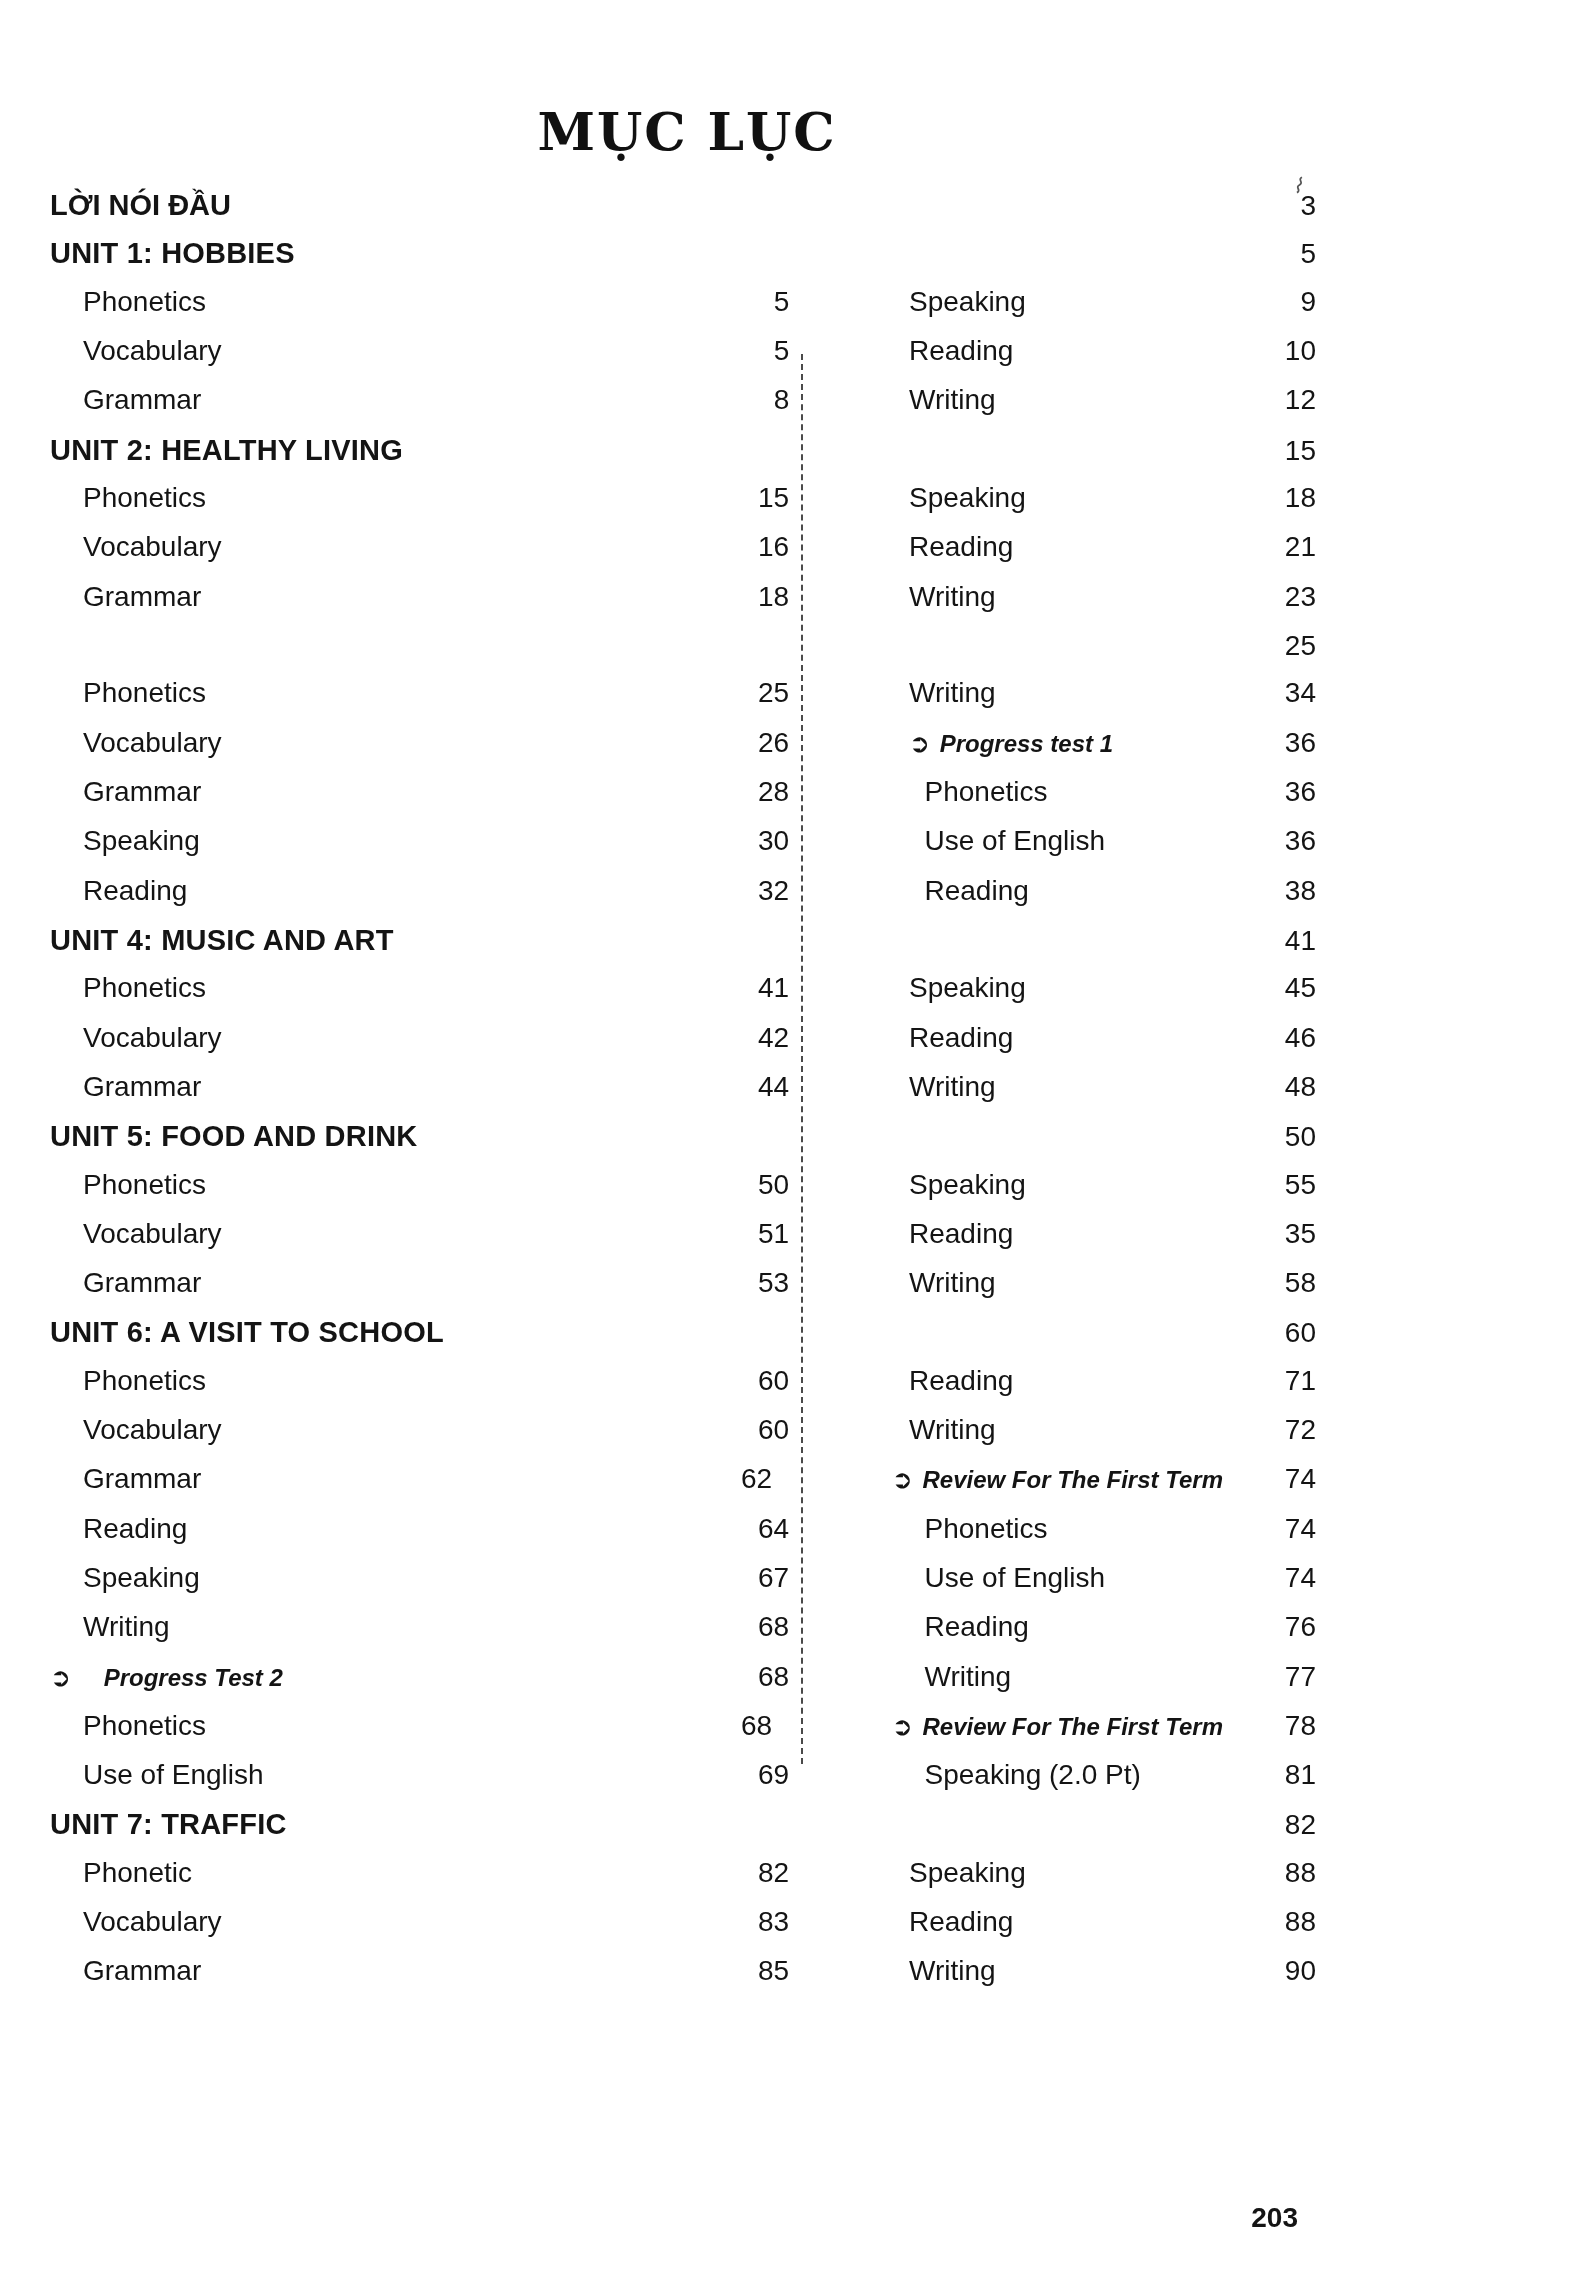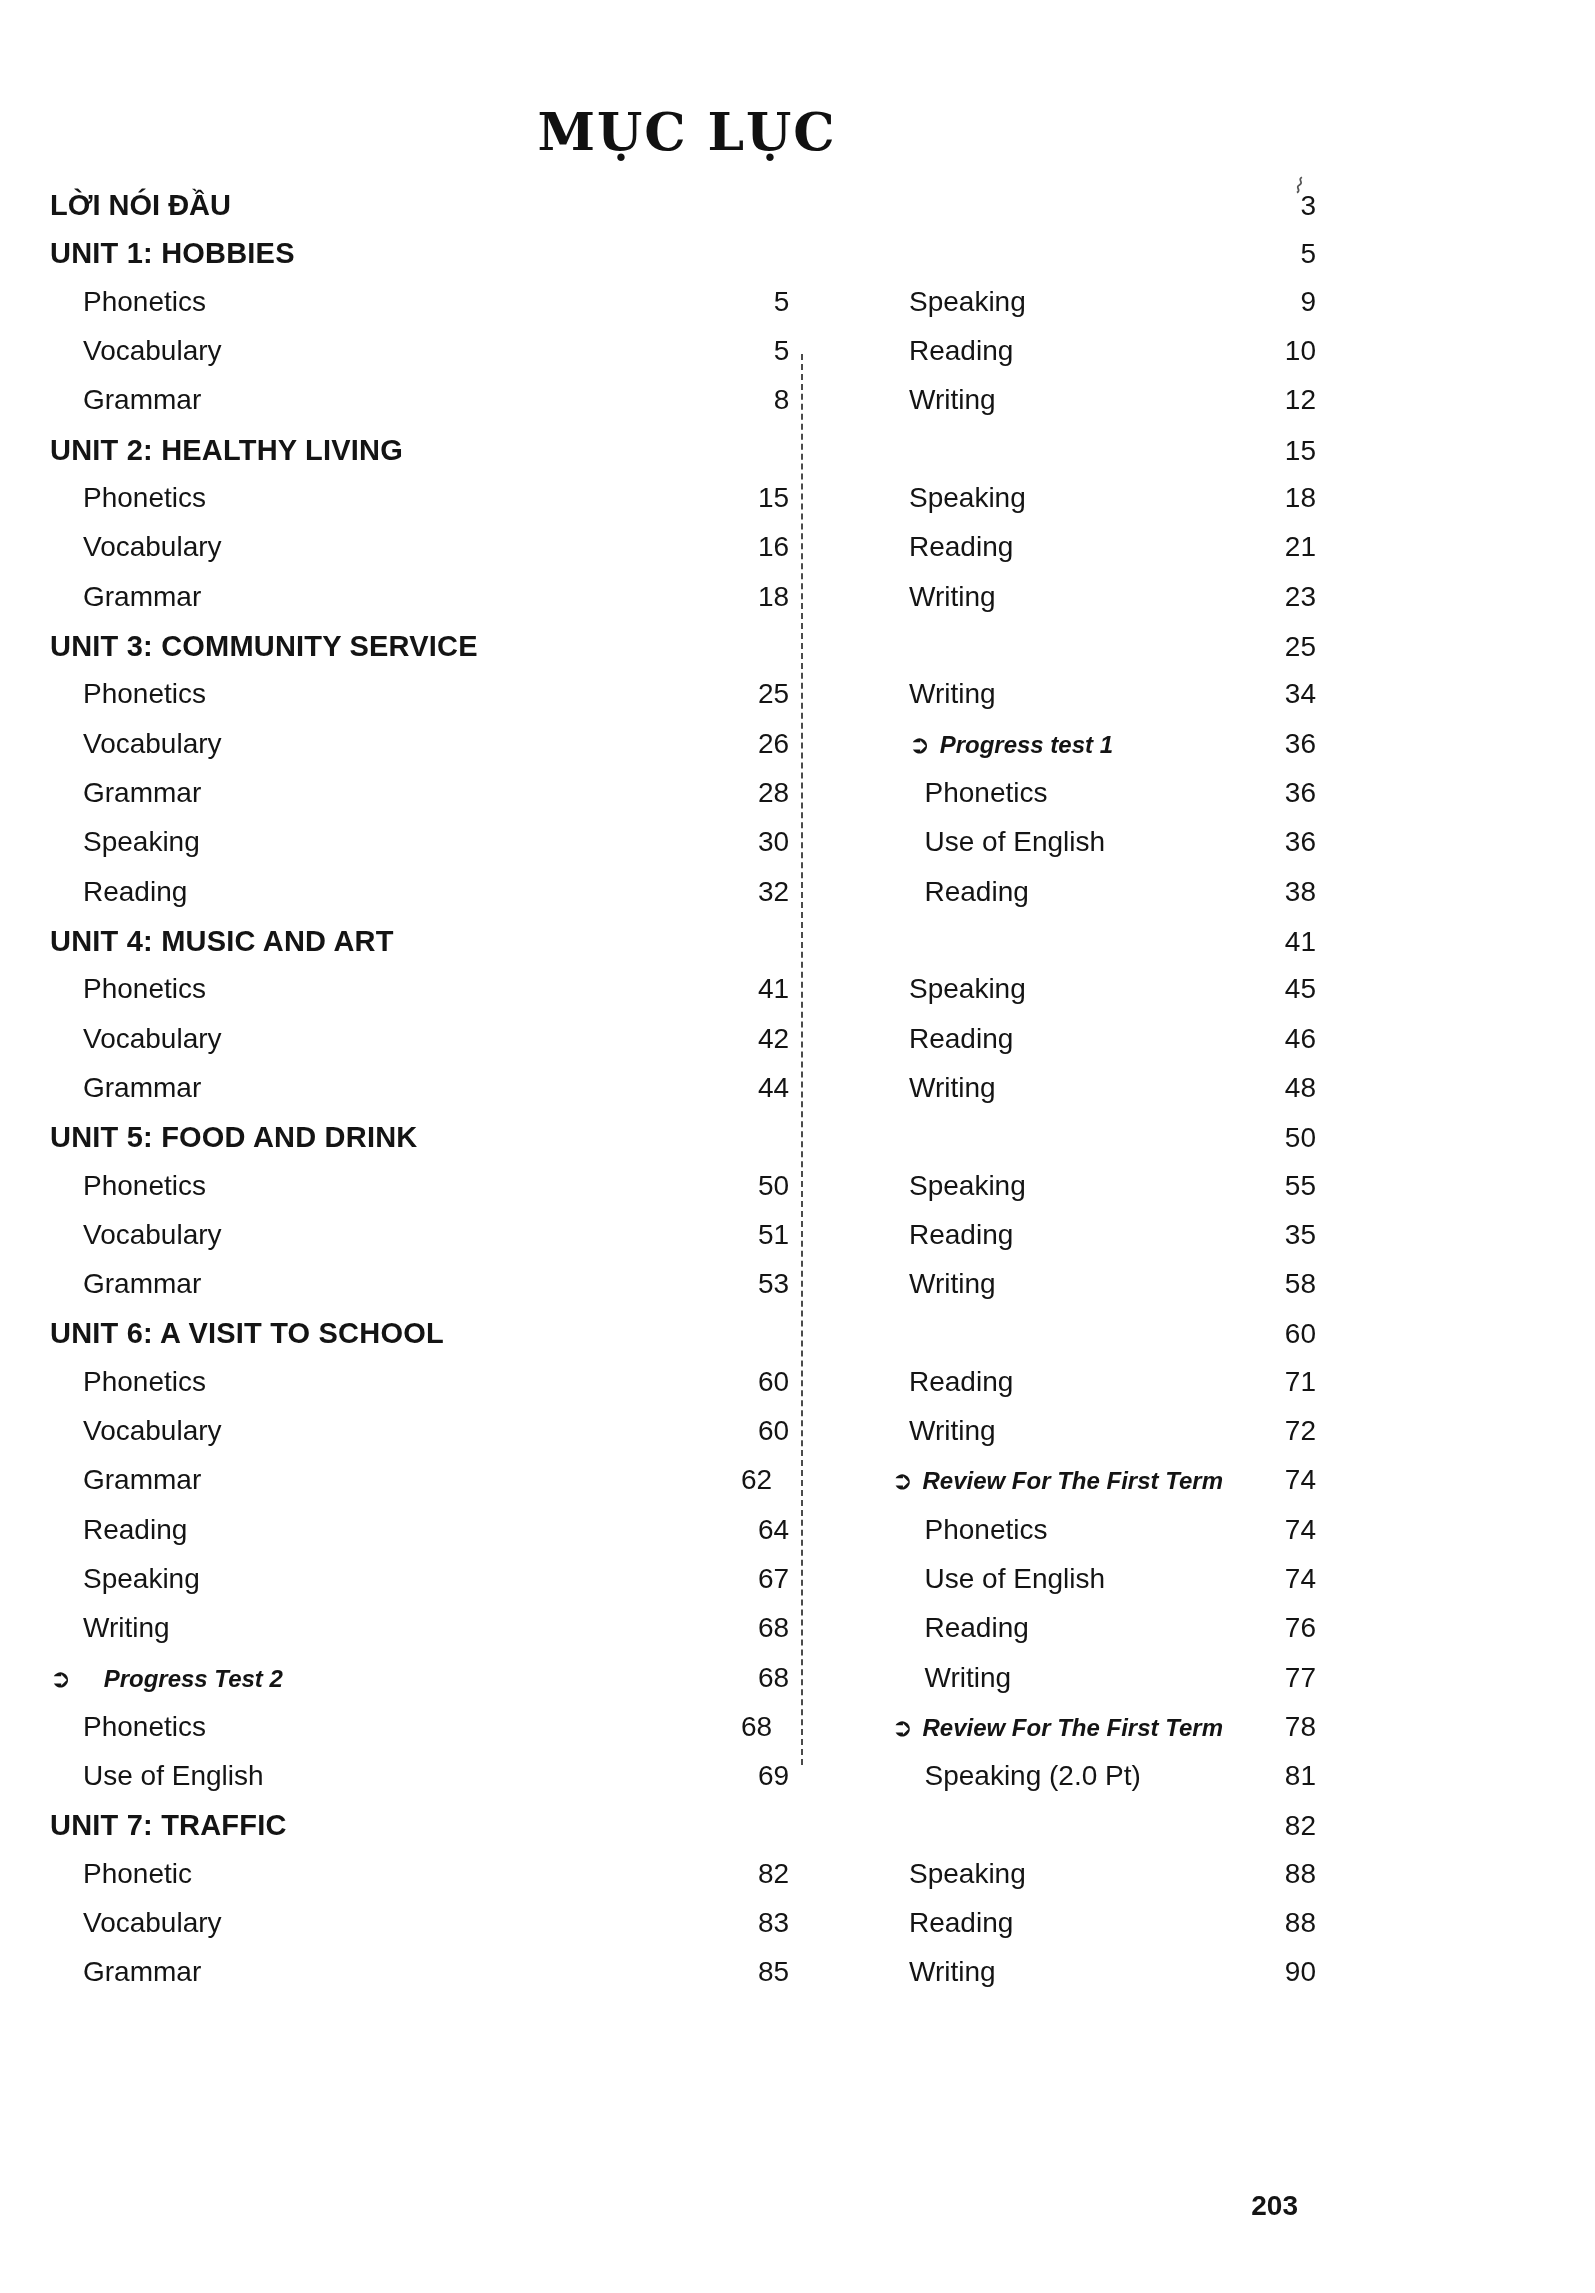--- a/index.html
+++ b/index.html
@@ -241,10 +241,6 @@
           </div>
         </div>
         <div class="row r-unit">
-          <div class="colL">
-            <div class="lbl unit">UNIT 3: COMMUNITY SERVICE</div>
-            <div class="pg num"></div>
-          </div>
           <div class="colR">
             <div class="lbl sub-r"></div>
             <div class="pgR num">25</div>

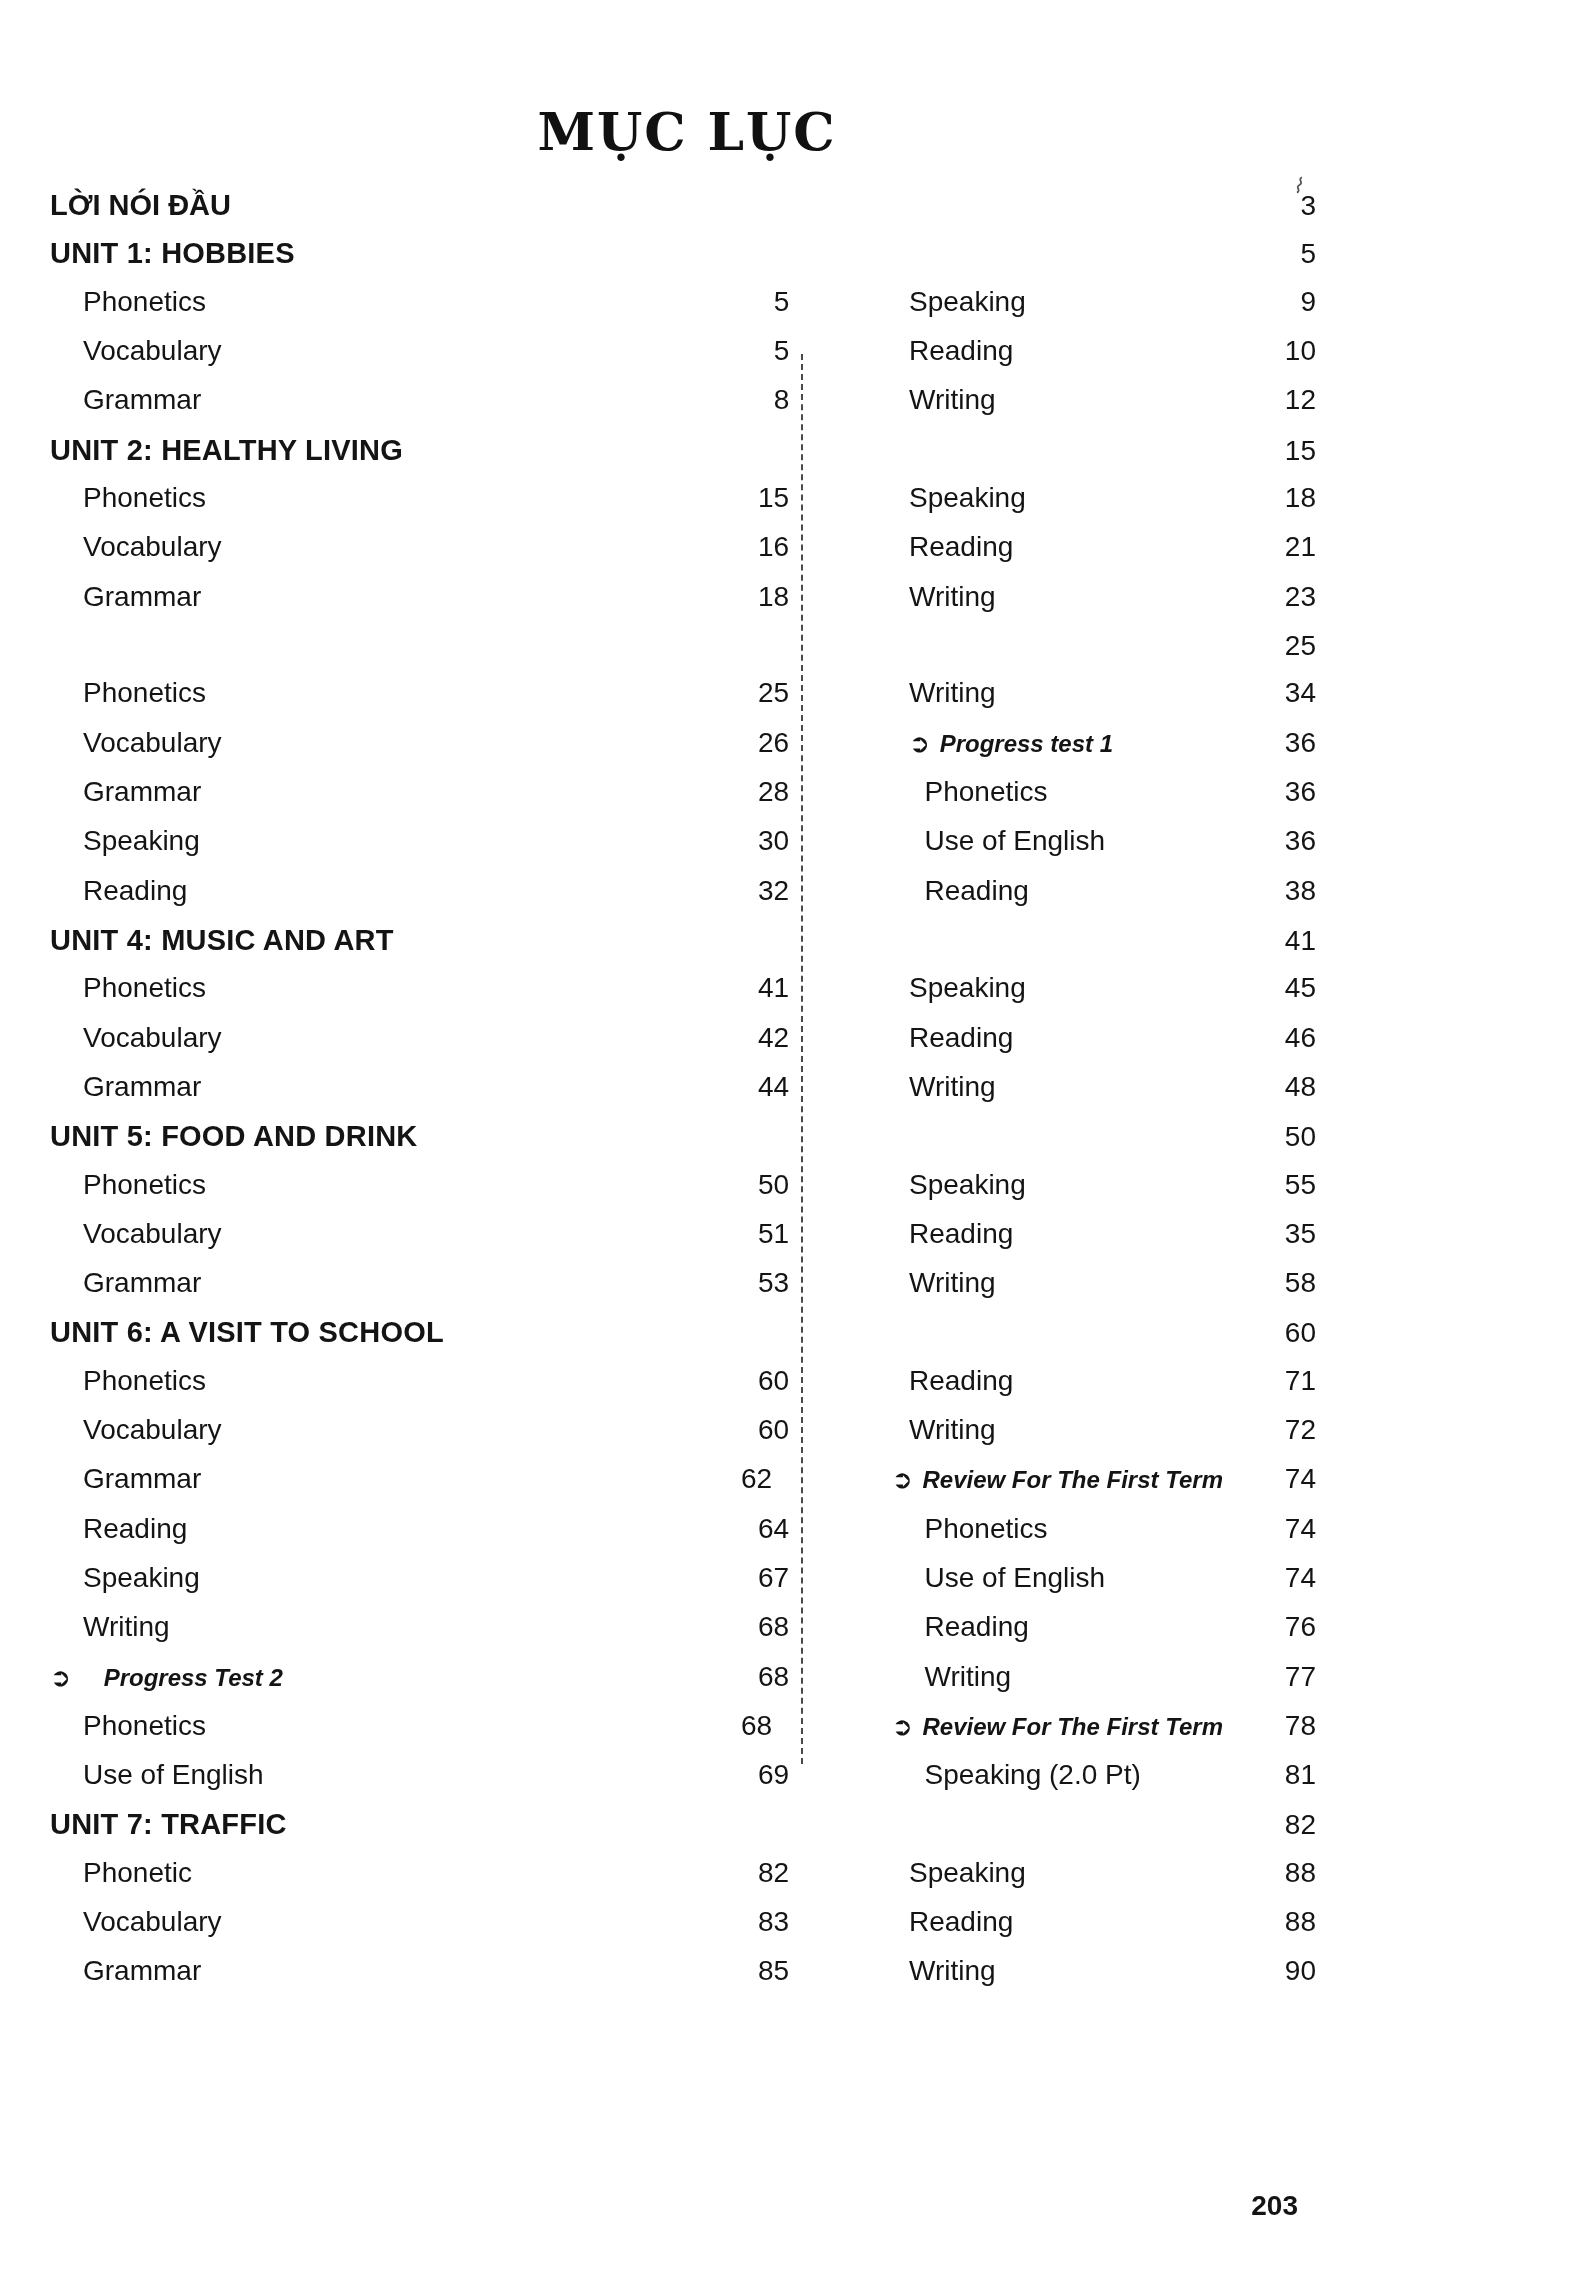--- a/index.html
+++ b/index.html
@@ -124,7 +124,7 @@
   .footer-page {
     position: absolute;
     right: 76px;
-    bottom: 72px;
+    bottom: 60px;
     font-weight: bold;
     font-size: 28px;
     margin-top: 6px;

